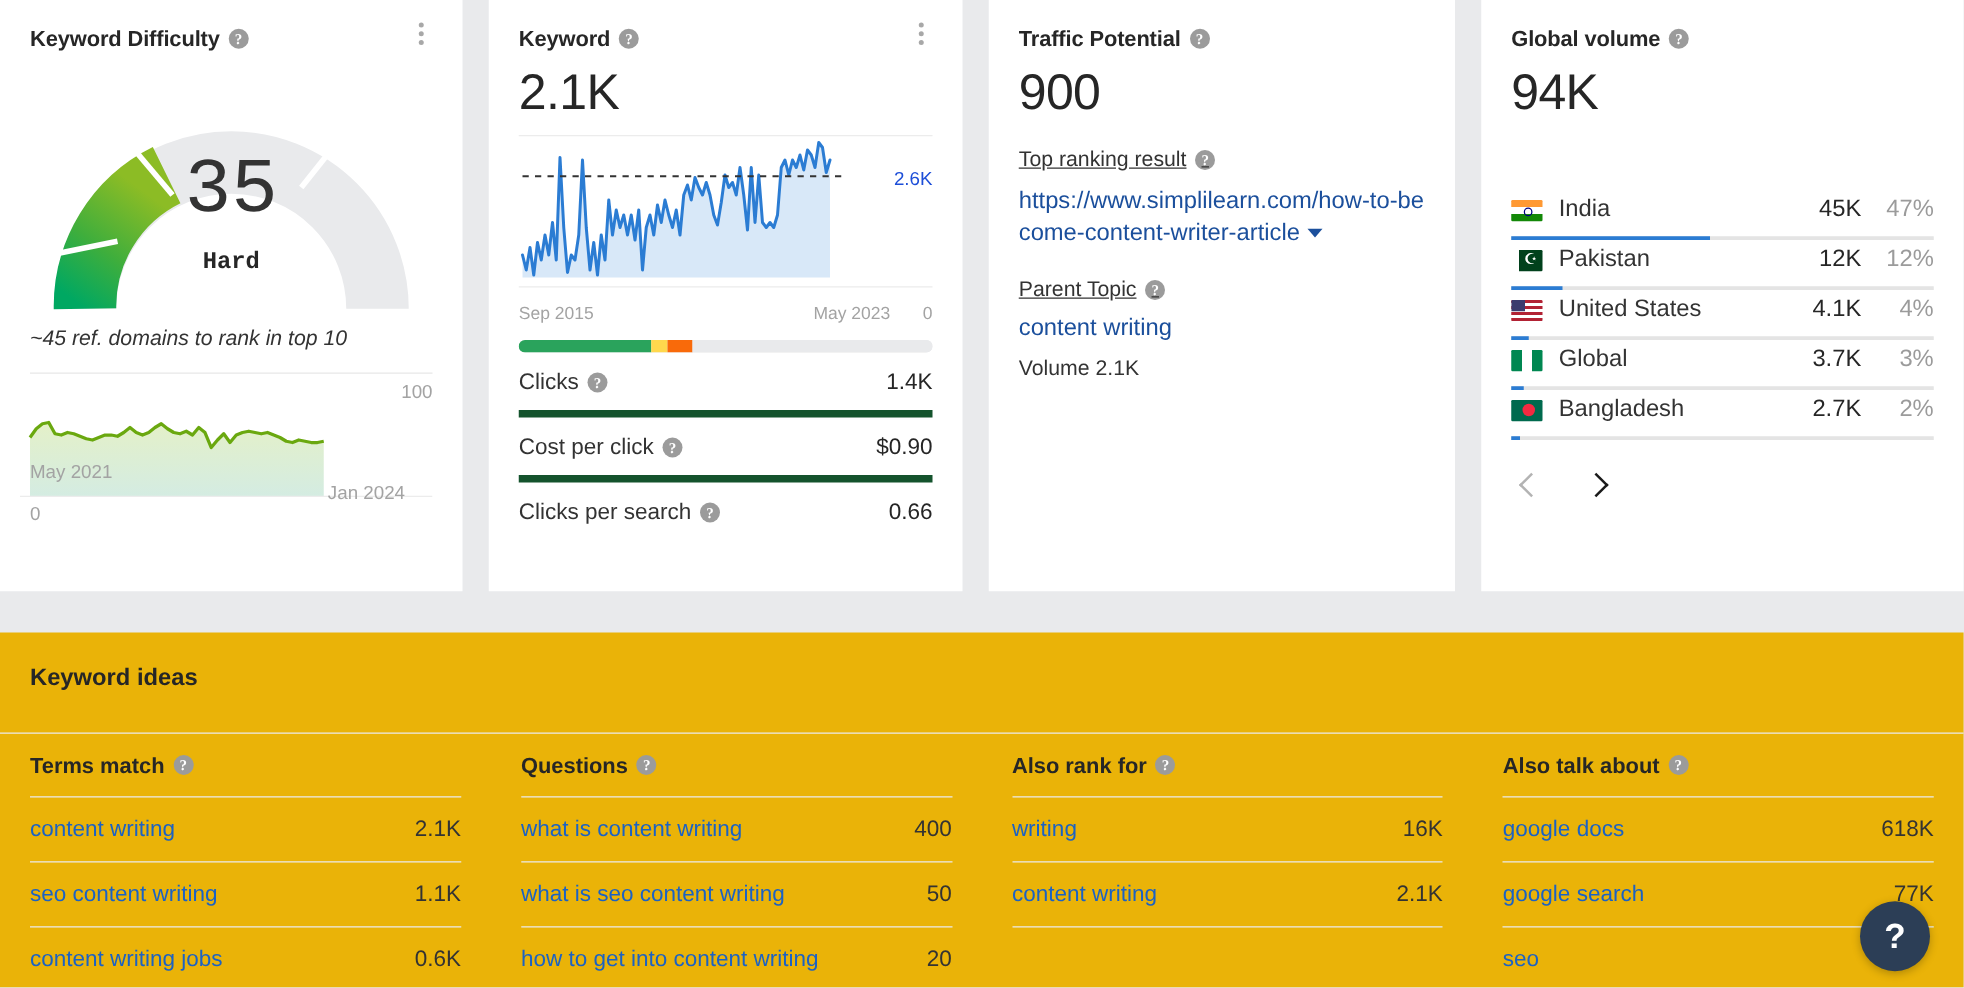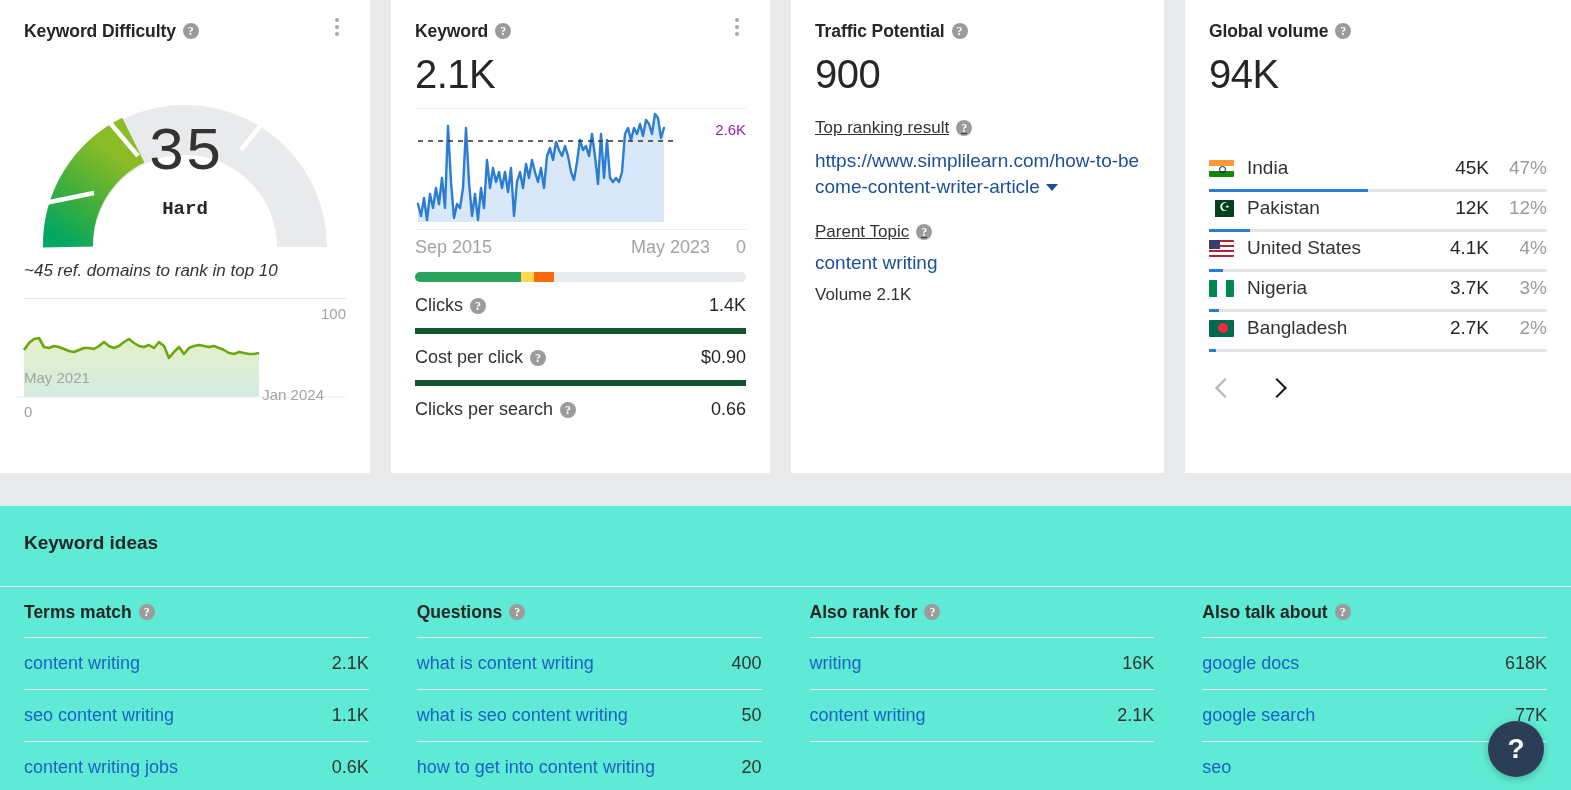--- a/index.html
+++ b/index.html
@@ -133,7 +133,7 @@
   .vol-chart-wrap { position: relative; height: 150px; margin-top: 12px; }
   .vol-top-line { position:absolute; left:0; right:0; top:0; border-top:1px solid #ececec; }
   .vol-bot-line { position:absolute; left:0; right:0; bottom:28px; border-top:1px solid #ececec; }
-  .vol-max { position: absolute; right: 0; top: 13px; font-size: 15px; color: #a21caf; }
+  .vol-max { position: absolute; right: 0; top: 27px; font-size: 15px; color: #1d4ed8; }
   .vol-svg { position: absolute; left: 0; top: 2px; }
   .vol-axis {
     position: absolute; bottom: 0; left: 0; right: 0;

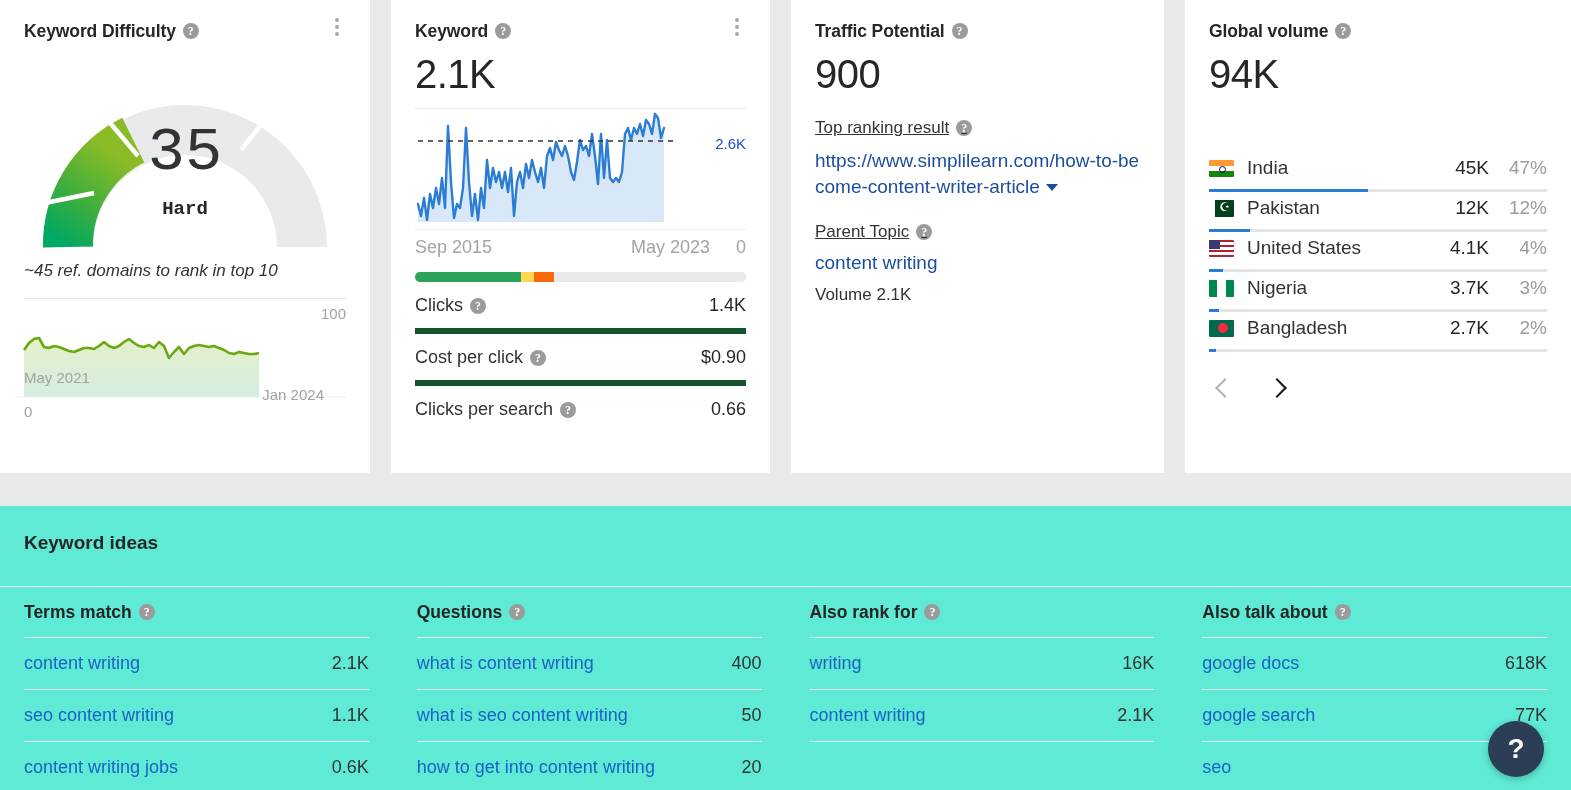--- a/index.html
+++ b/index.html
@@ -138,7 +138,7 @@
   .vol-axis {
     position: absolute; bottom: 0; left: 0; right: 0;
     display: flex; justify-content: space-between;
-    font-size: 18px; color: #a3a3a3;
+    font-size: 14px; color: #a3a3a3;
   }
   .dist-bar {
     display: flex;

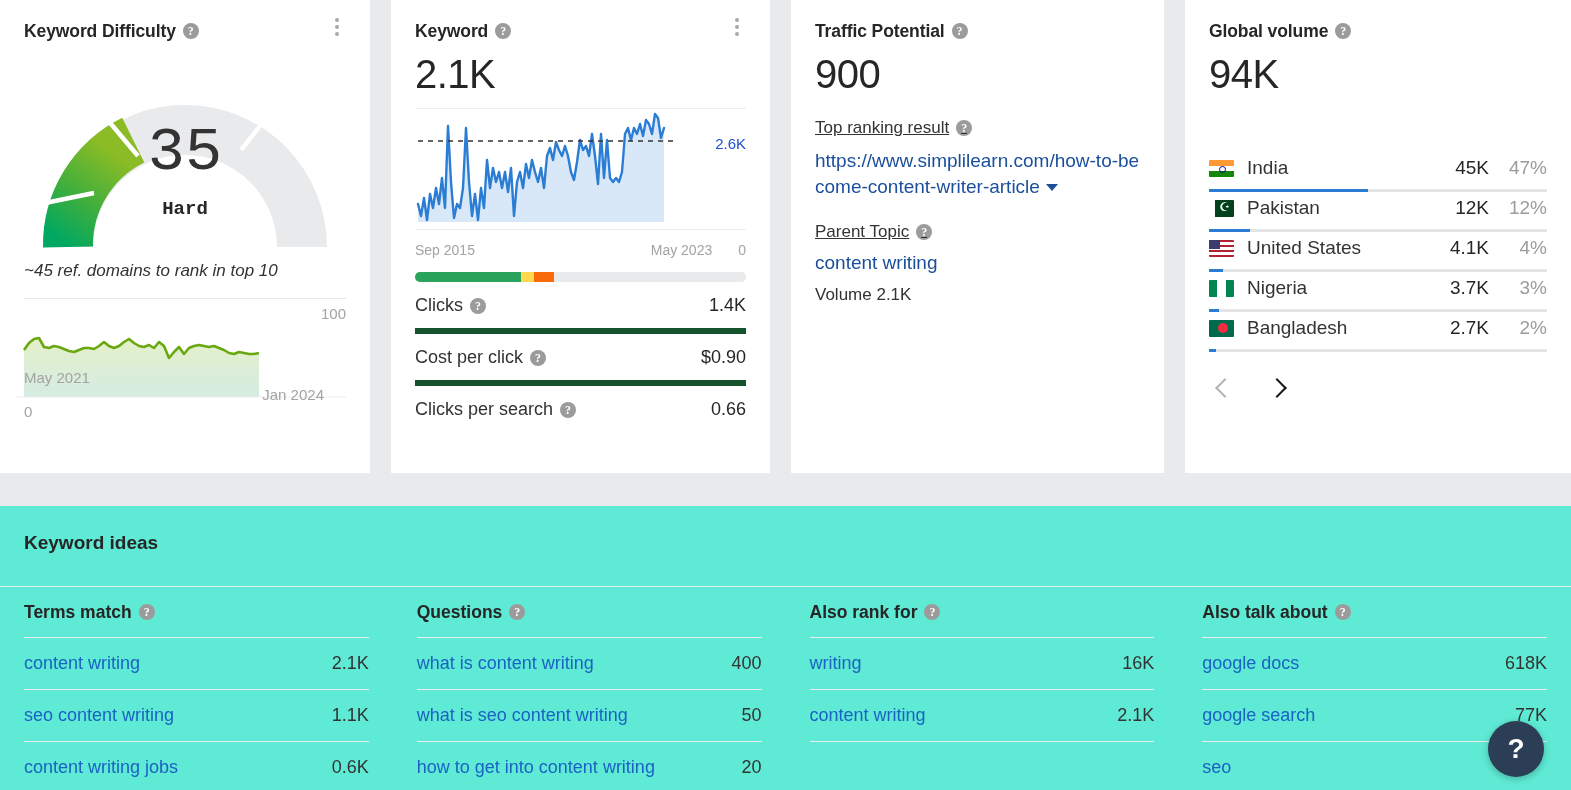--- a/index.html
+++ b/index.html
@@ -482,7 +482,7 @@
       <div class="country-row">
         <div class="country-top">
           <span class="flag flag-ng"></span>
-          <span class="cname">Nigeria</span>
+          <span class="cname">Global</span>
           <span class="cvol">3.7K</span>
           <span class="cpct">3%</span>
         </div>

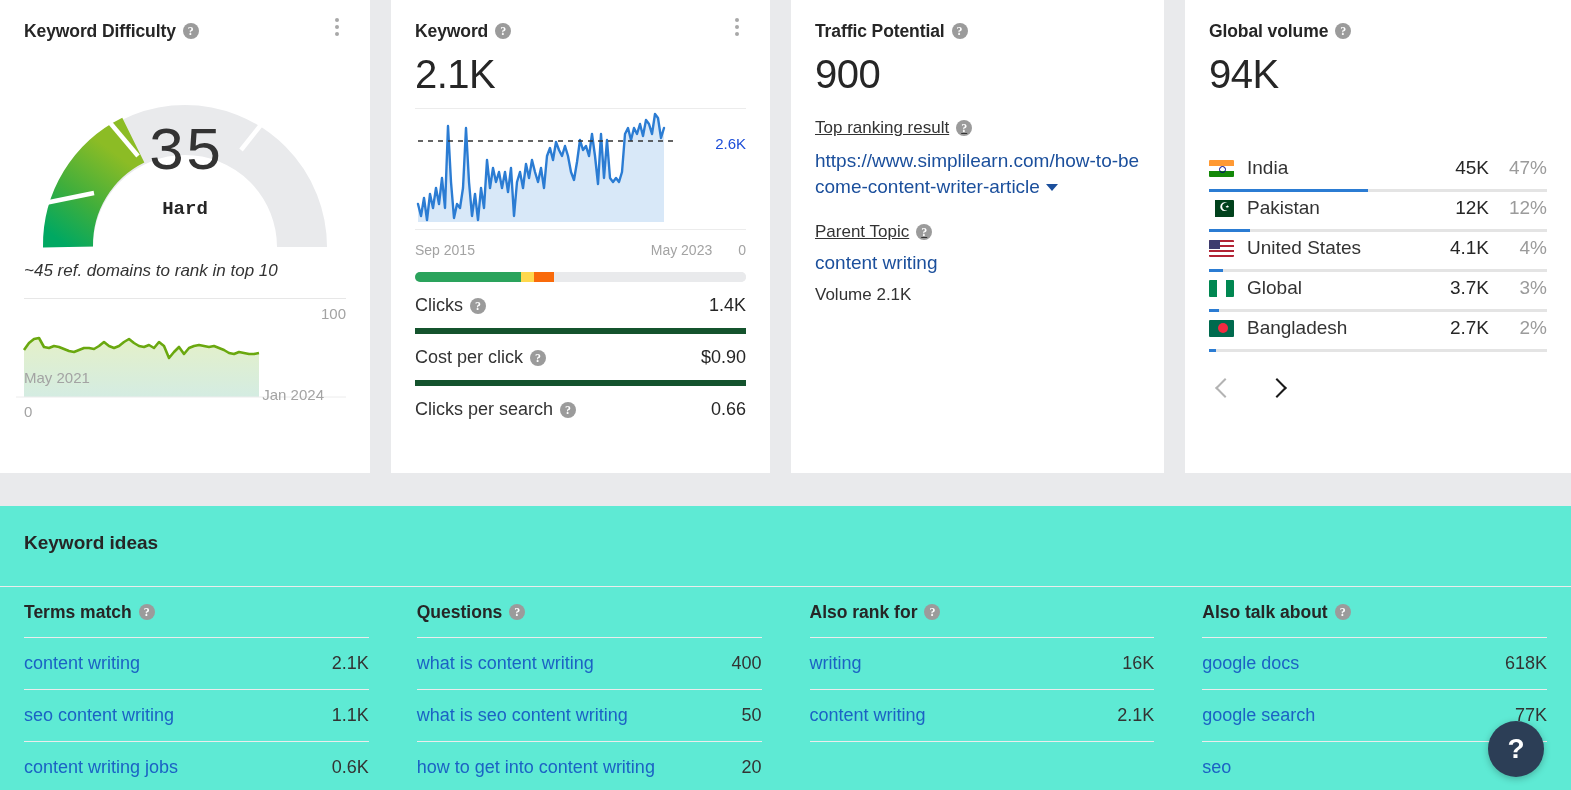--- a/index.html
+++ b/index.html
@@ -247,7 +247,7 @@
   
   .gap-band { height: 33px; background: #e9eaec; }
   .ideas {
-    background: #5eead4;
+    background: #eab308;
     width: 1571px;
     height: 284px;
   }

